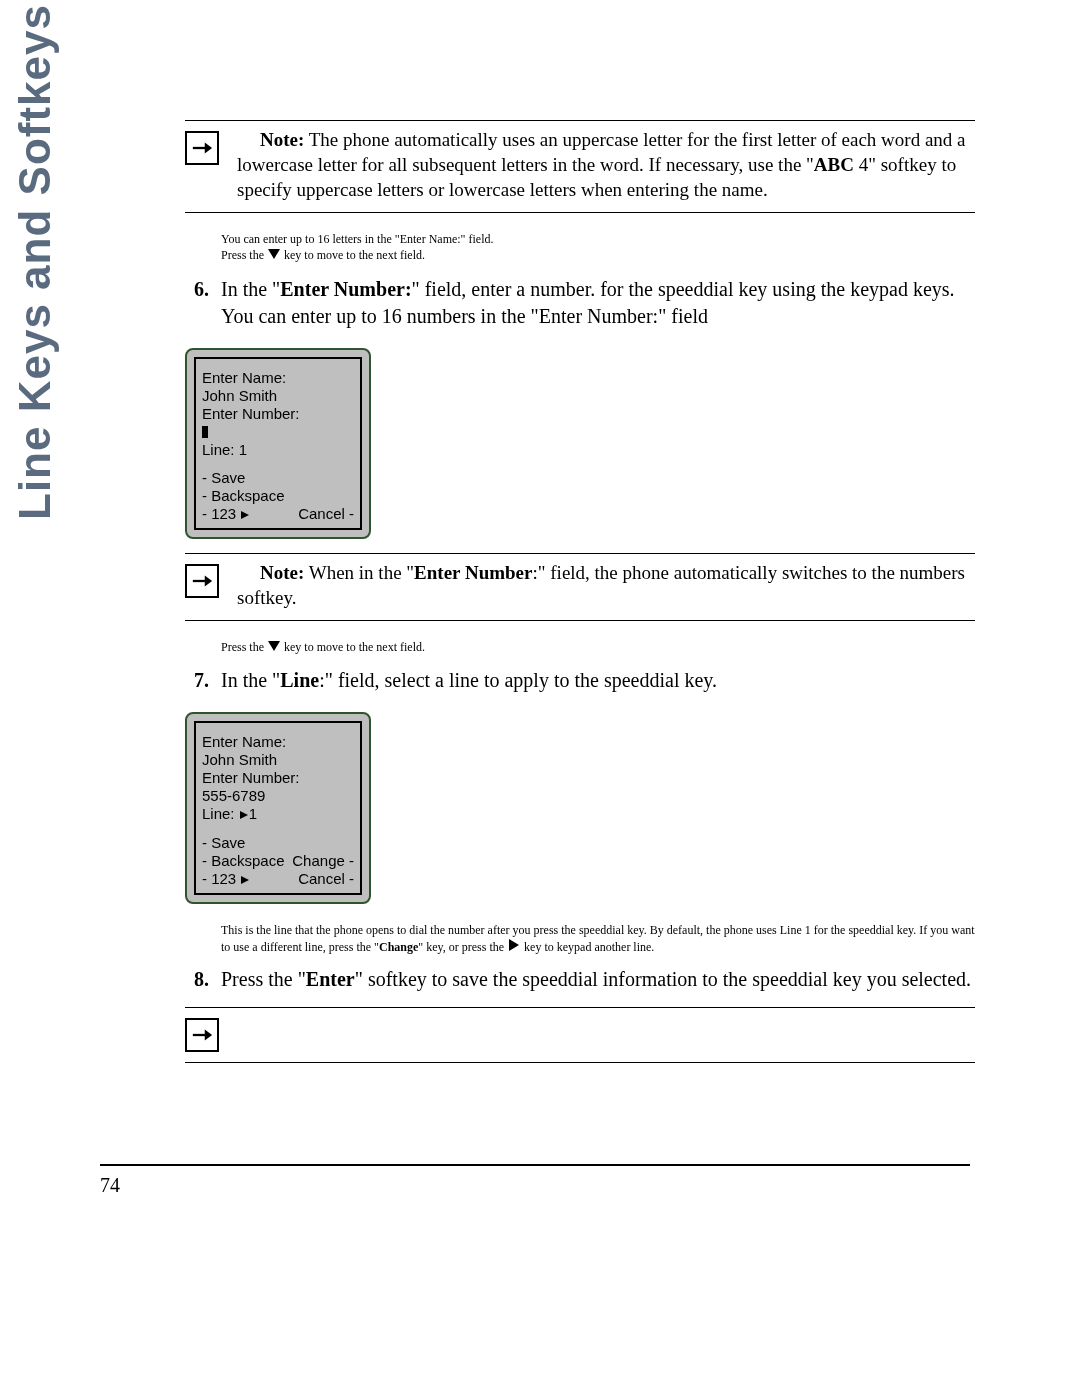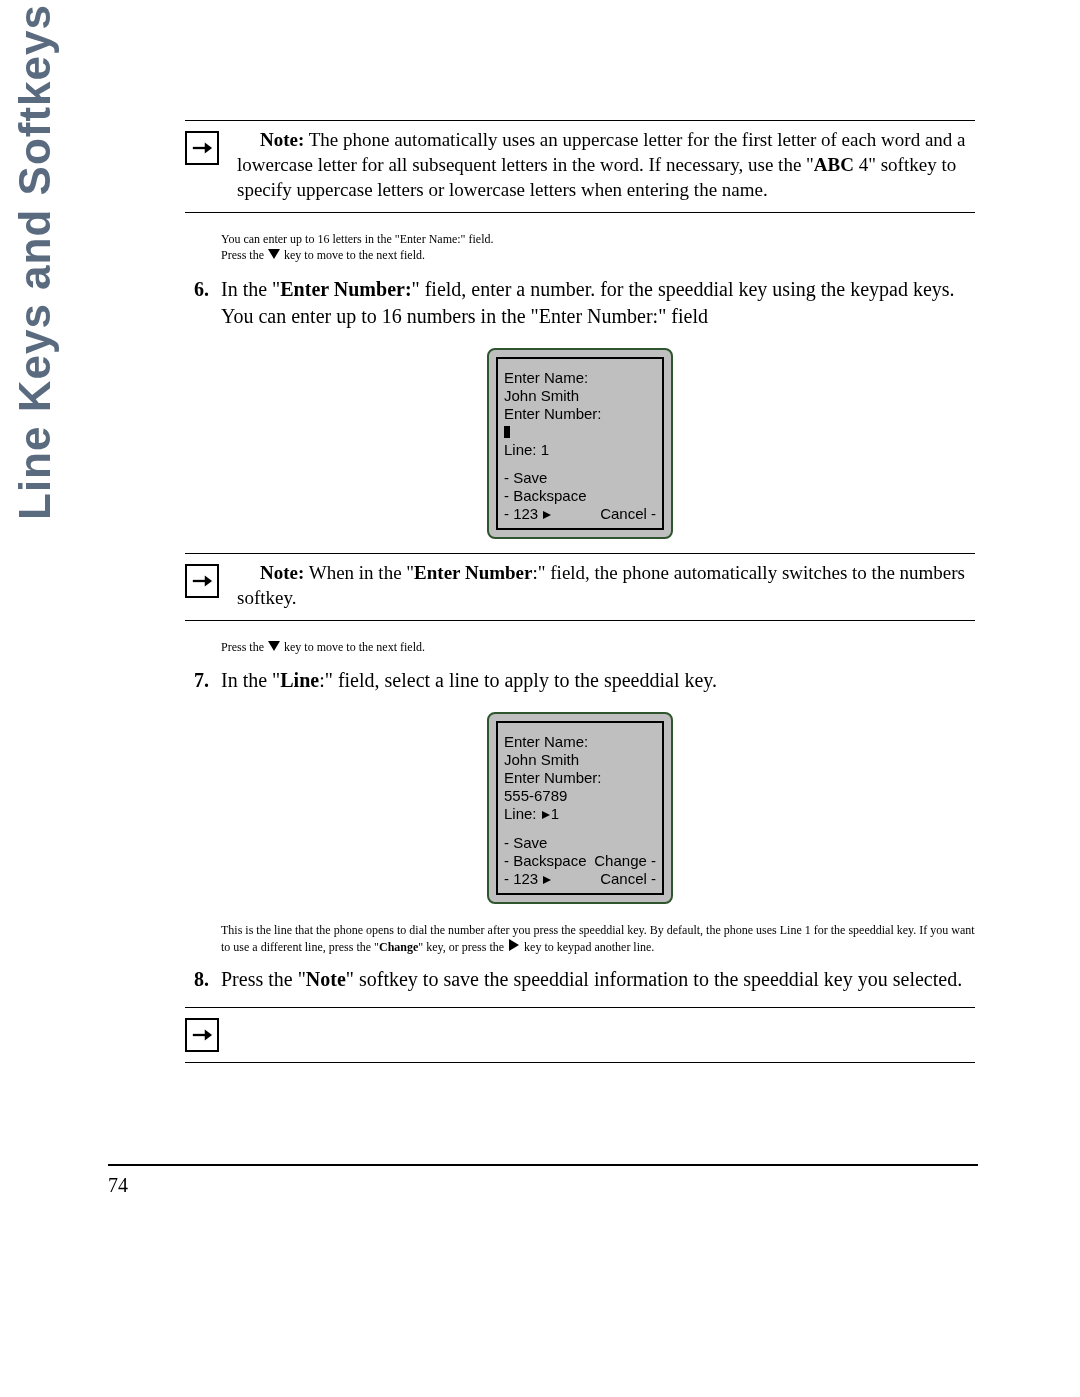--- a/index.html
+++ b/index.html
@@ -53,7 +53,7 @@
   .down-tri { display:inline-block; vertical-align: -2px; }
   .right-tri { display:inline-block; vertical-align: -1px; }
   .tri-svg { width: 14px; height: 14px; }
-  .phone-wrap { display:flex; justify-content:center; margin: 10px 0 14px 0; }
+  .phone-wrap { display:flex; margin: 10px 0 14px 0; }
   .phone {
     width: 186px;
     background: #bfbfbf;

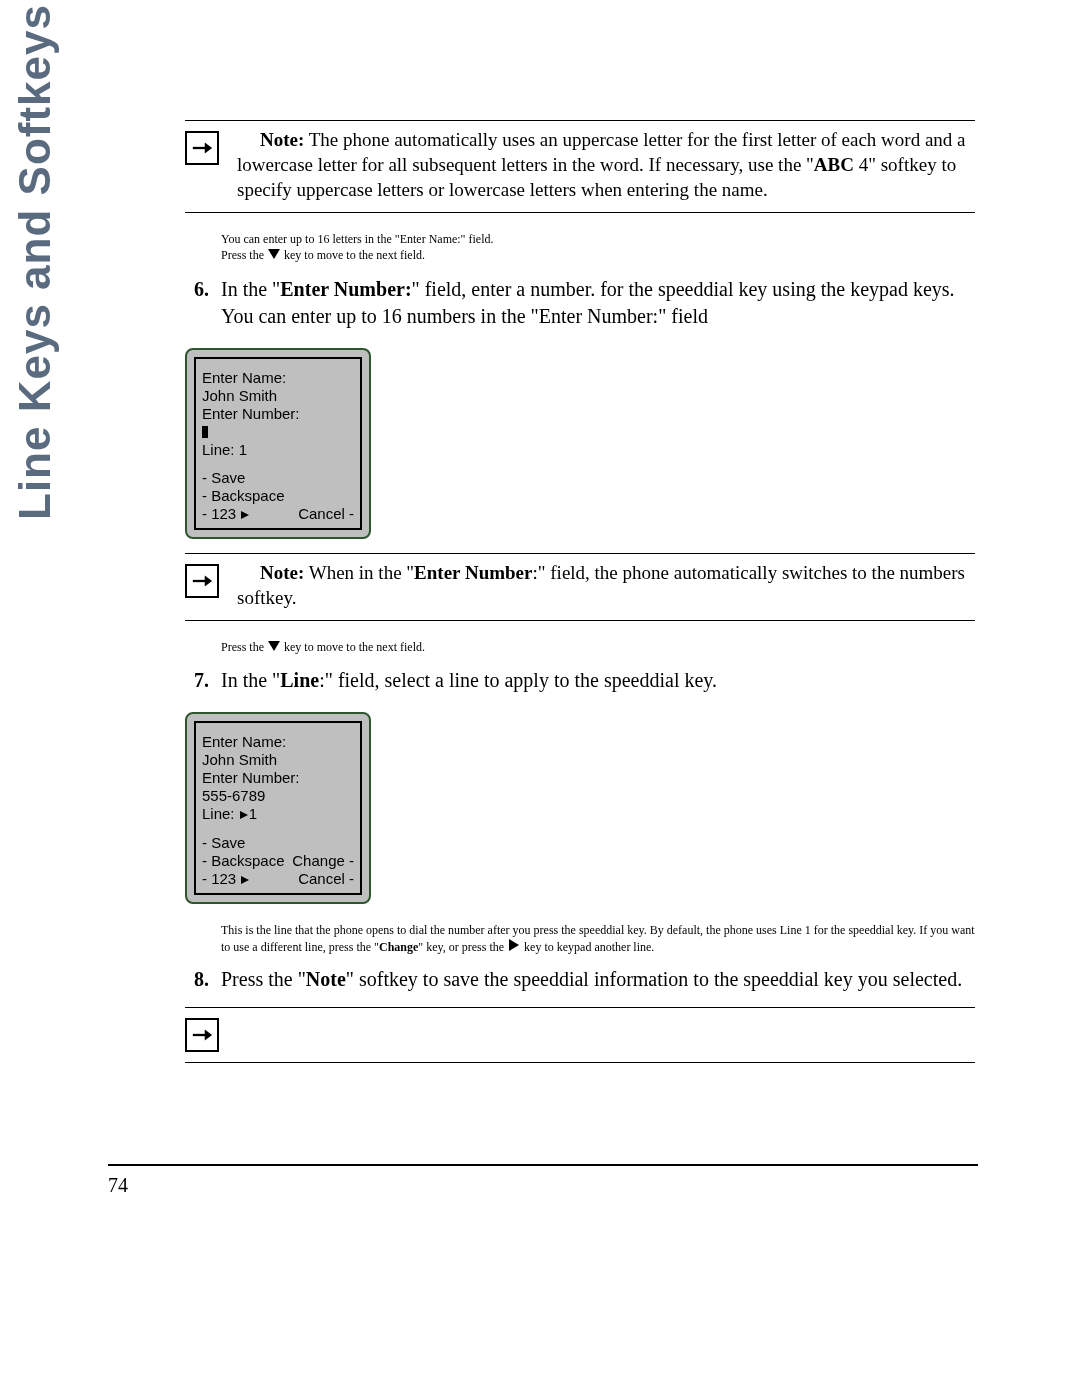--- a/index.html
+++ b/index.html
@@ -208,7 +208,7 @@
     <div class="step">
       <div class="num">8.</div>
       <div class="txt">
-        <p><span>Press the "</span><b>Note</b><span>" softkey to save the speeddial information to the speeddial key you selected.</span></p>
+        <p><span>Press the "</span><b>Enter</b><span>" softkey to save the speeddial information to the speeddial key you selected.</span></p>
       </div>
     </div>
 

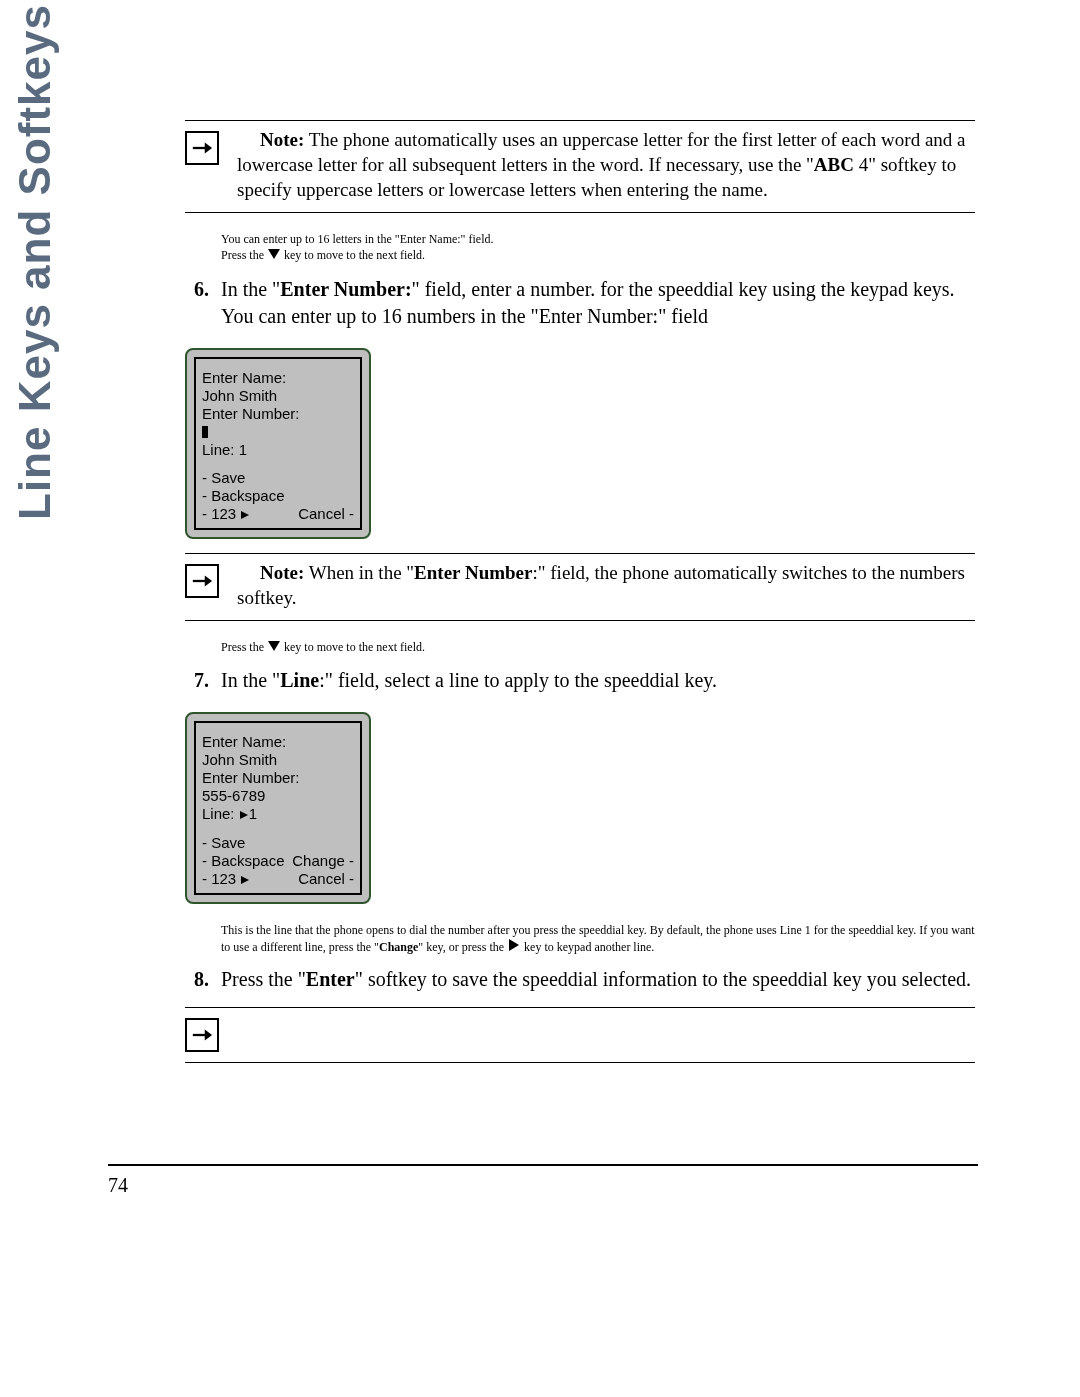--- a/index.html
+++ b/index.html
@@ -77,7 +77,7 @@
   .line-arrow { display:inline-block; vertical-align:-1px; }
   .footer {
     position: absolute;
-    left: 108px;
+    left: 100px;
     bottom: 200px;
     width: 870px;
   }

